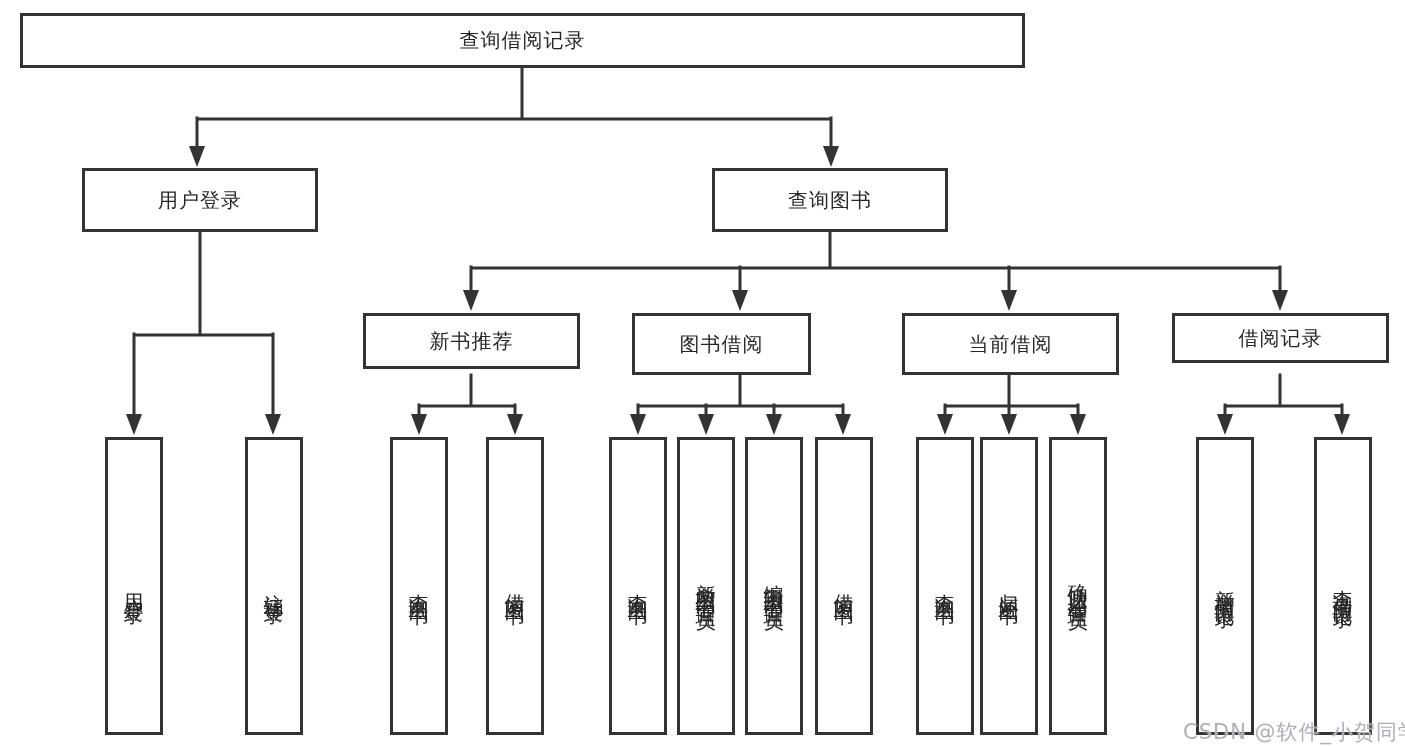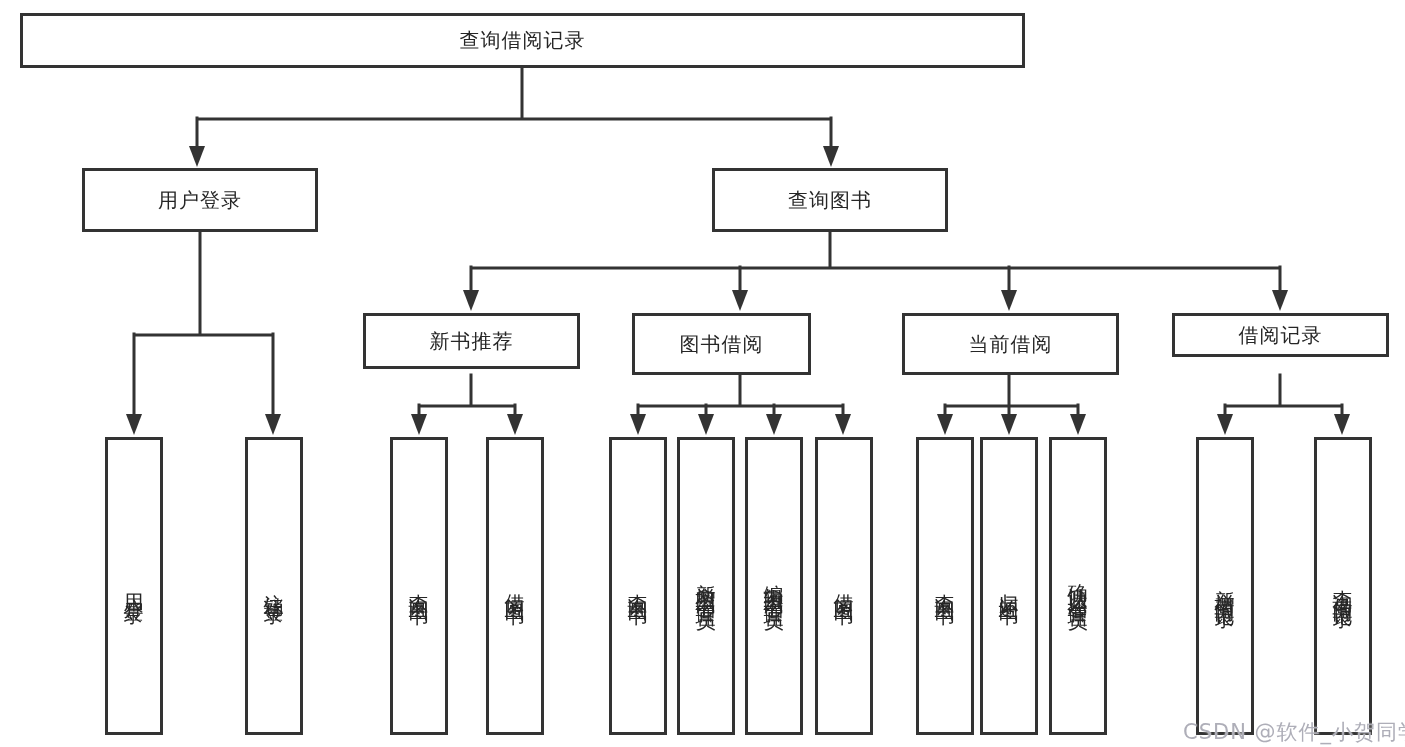--- a/index.html
+++ b/index.html
@@ -128,7 +128,7 @@
   <div class="node" style="left:902px; top:313px; width:217px; height:62px;">
     <span>当前借阅</span>
   </div>
-  <div class="node" style="left:1172px; top:313px; width:217px; height:44px;">
+  <div class="node" style="left:1172px; top:313px; width:217px; height:50px;">
     <span>借阅记录</span>
   </div>
 

